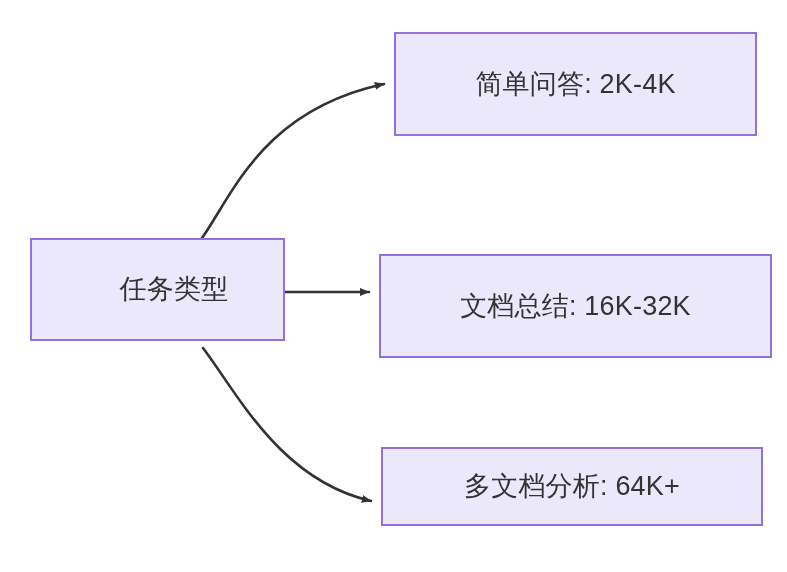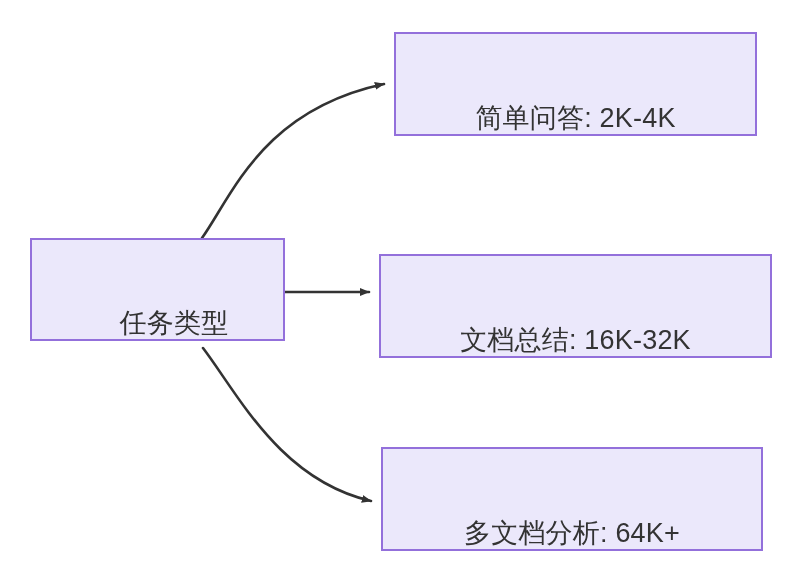--- a/index.html
+++ b/index.html
@@ -30,7 +30,7 @@
     border: 2px solid #9370DB;
     border-radius: 0;
     display: flex;
-    align-items: flex-end;
+    align-items: center;
     justify-content: center;
     color: #333333;
     font-size: 27px;

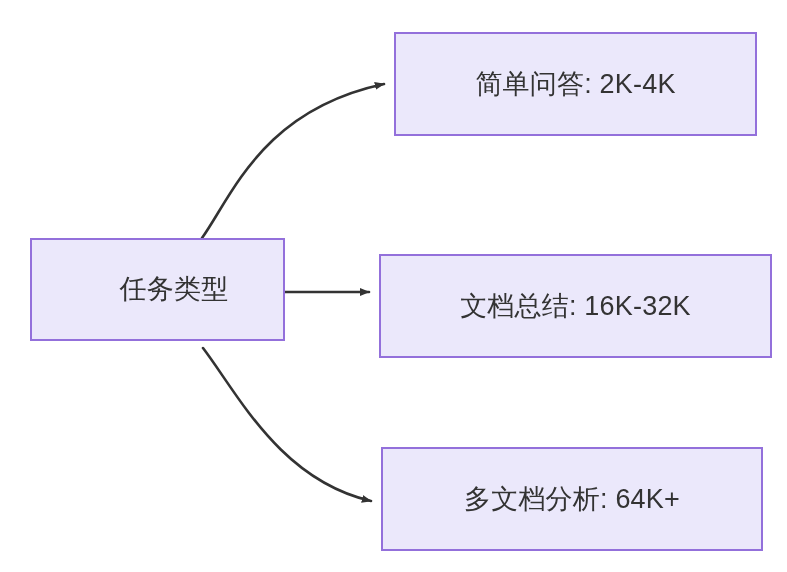--- a/index.html
+++ b/index.html
@@ -43,7 +43,7 @@
   #node-root   { left: 30px;  top: 238px; width: 255px; height: 103px; padding-left: 33px; }
   #node-simple { left: 394px; top: 32px;  width: 363px; height: 104px; }
   #node-doc    { left: 379px; top: 254px; width: 393px; height: 104px; }
-  #node-multi  { left: 381px; top: 447px; width: 382px; height: 104px; }
+  #node-multi  { left: 381px; top: 447px; width: 382px; height: 79px; }
 </style>
 </head>
 <body>

